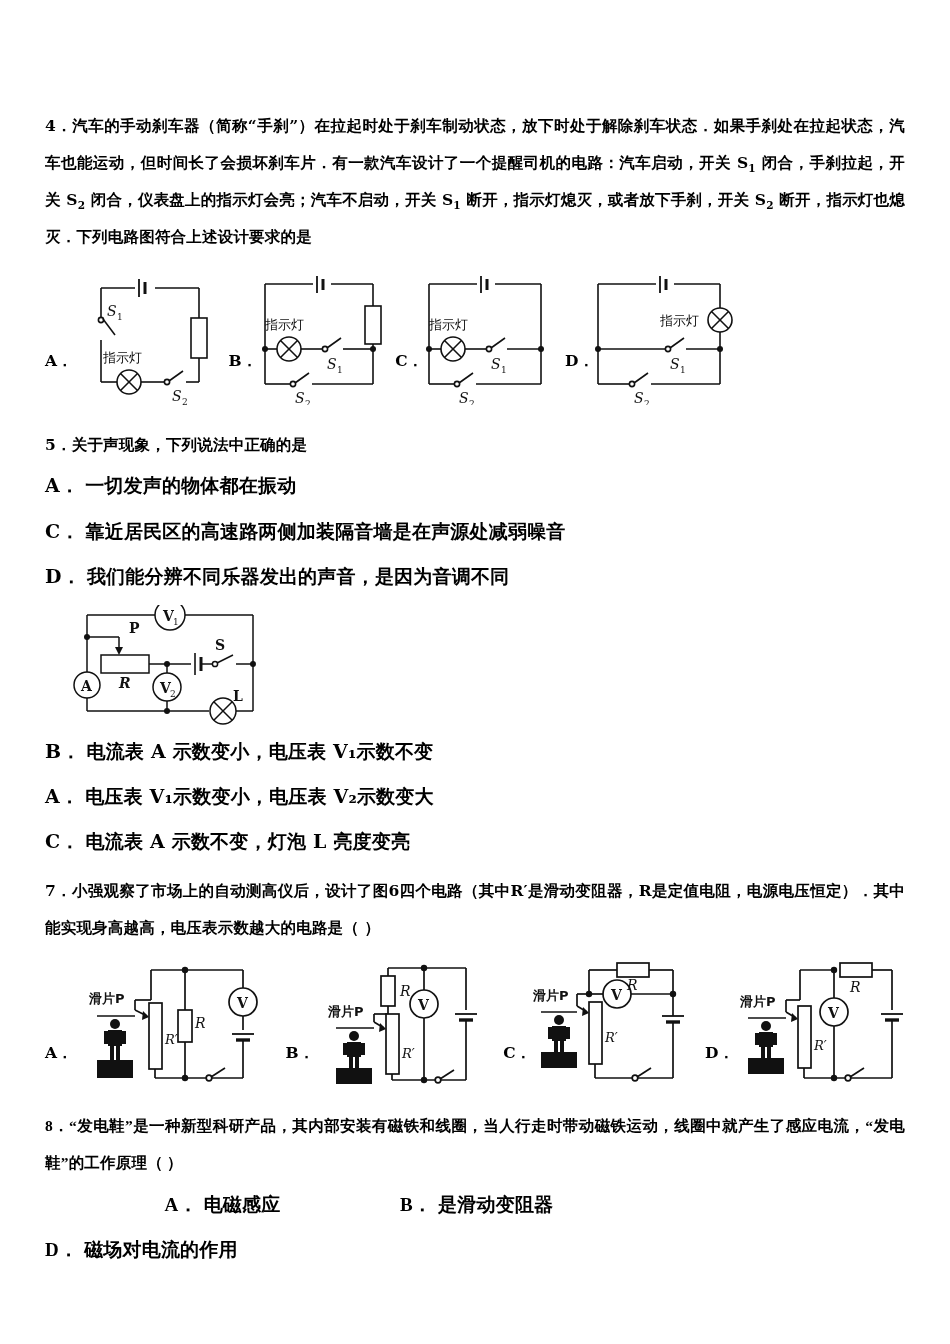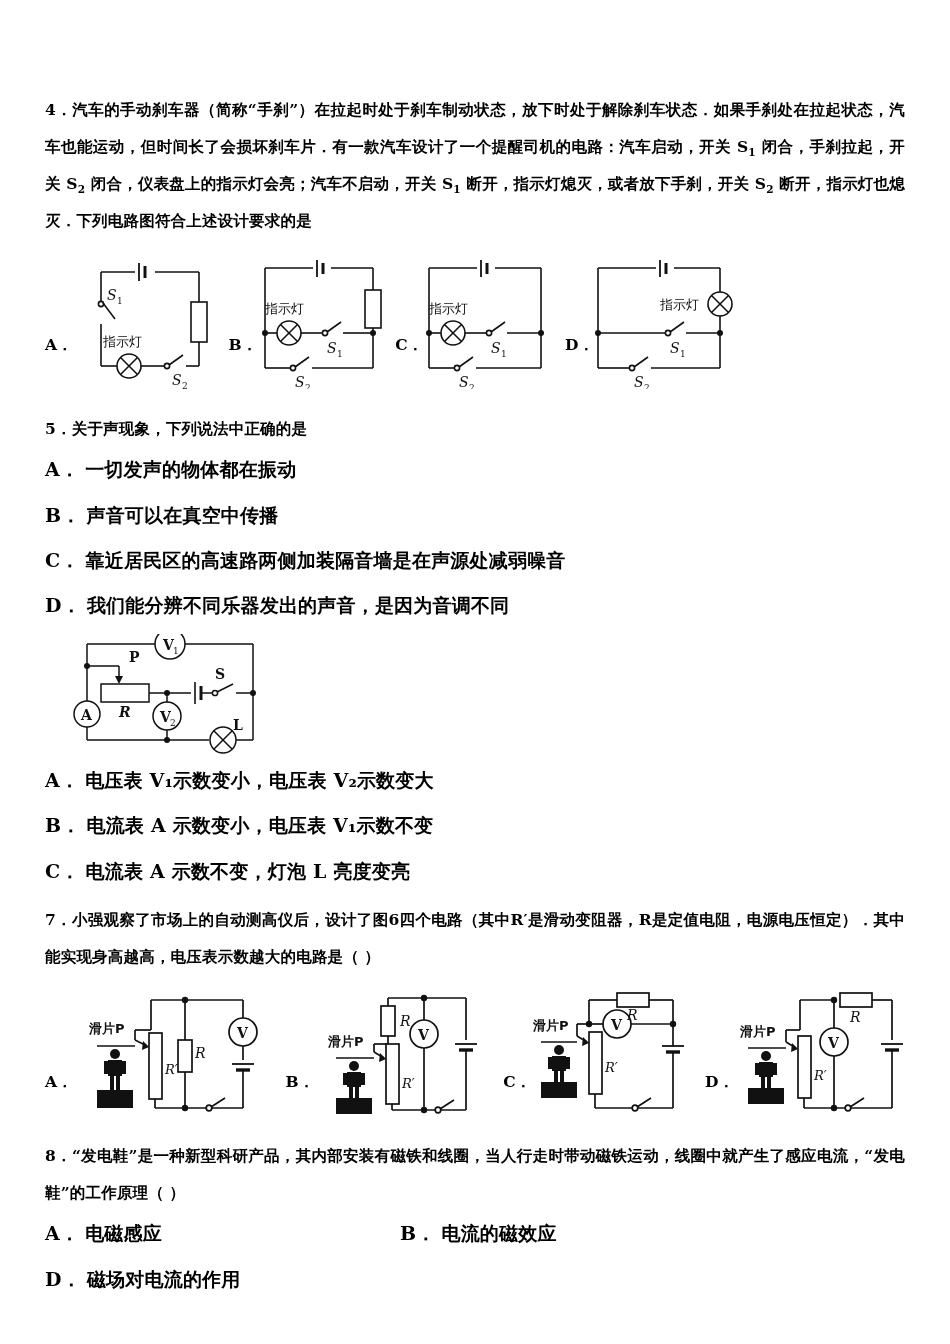--- a/index.html
+++ b/index.html
@@ -19,7 +19,7 @@
     position: relative;
     width: 950px;
     height: 1344px;
-    padding: 0 45px;
+    padding: 16px 45px;
   }
   .q-block { margin-bottom: 0; }
   .q-stem {

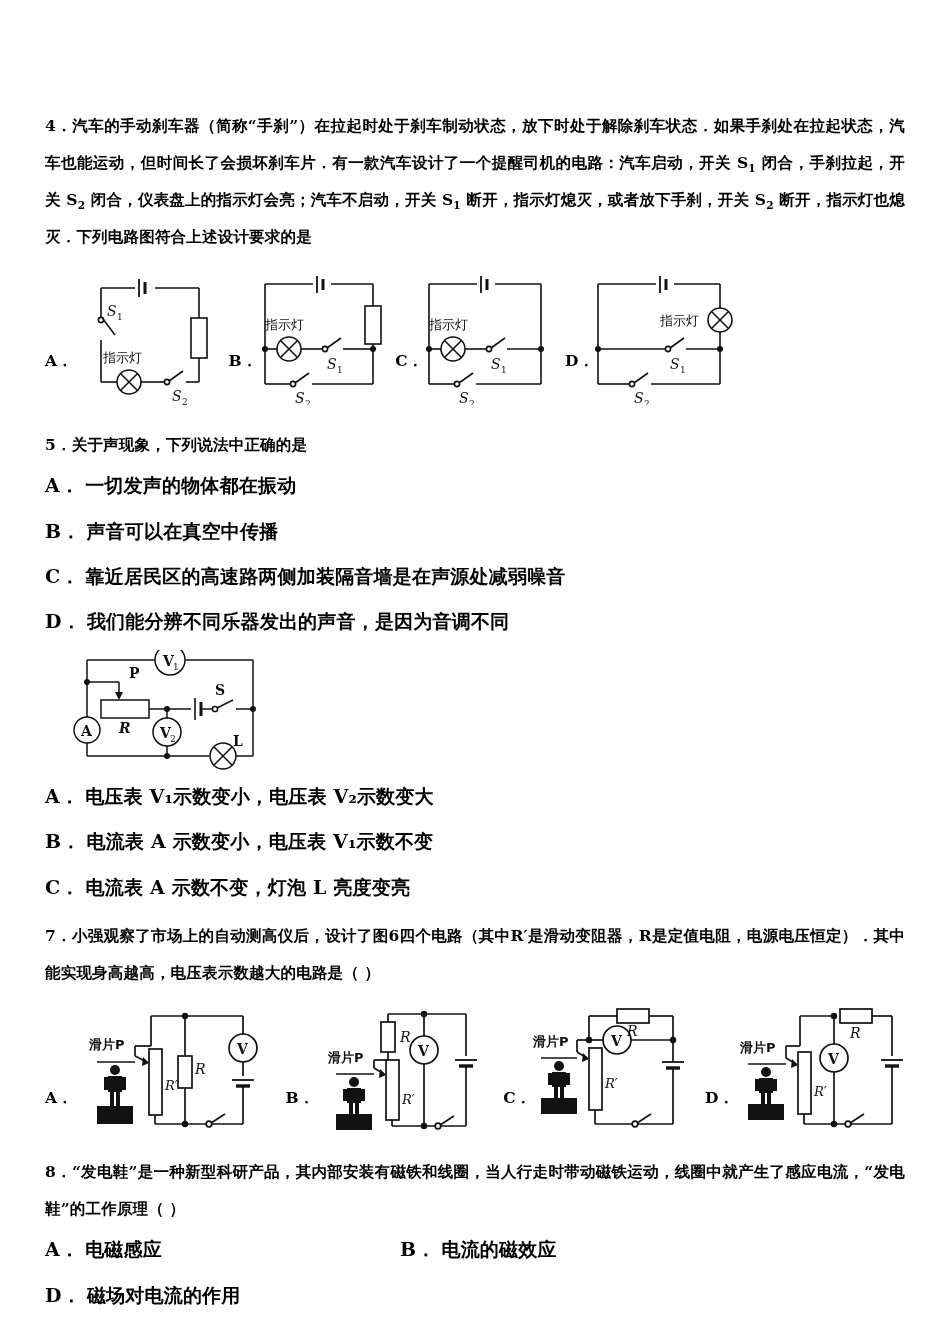--- a/index.html
+++ b/index.html
@@ -238,9 +238,6 @@
       <span class="opt-label">A．</span><span>一切发声的物体都在振动</span>
     </p>
     <p class="q-opt">
-      <span class="opt-label">B．</span><span>声音可以在真空中传播</span>
-    </p>
-    <p class="q-opt">
       <span class="opt-label">C．</span><span>靠近居民区的高速路两侧加装隔音墙是在声源处减弱噪音</span>
     </p>
     <p class="q-opt">

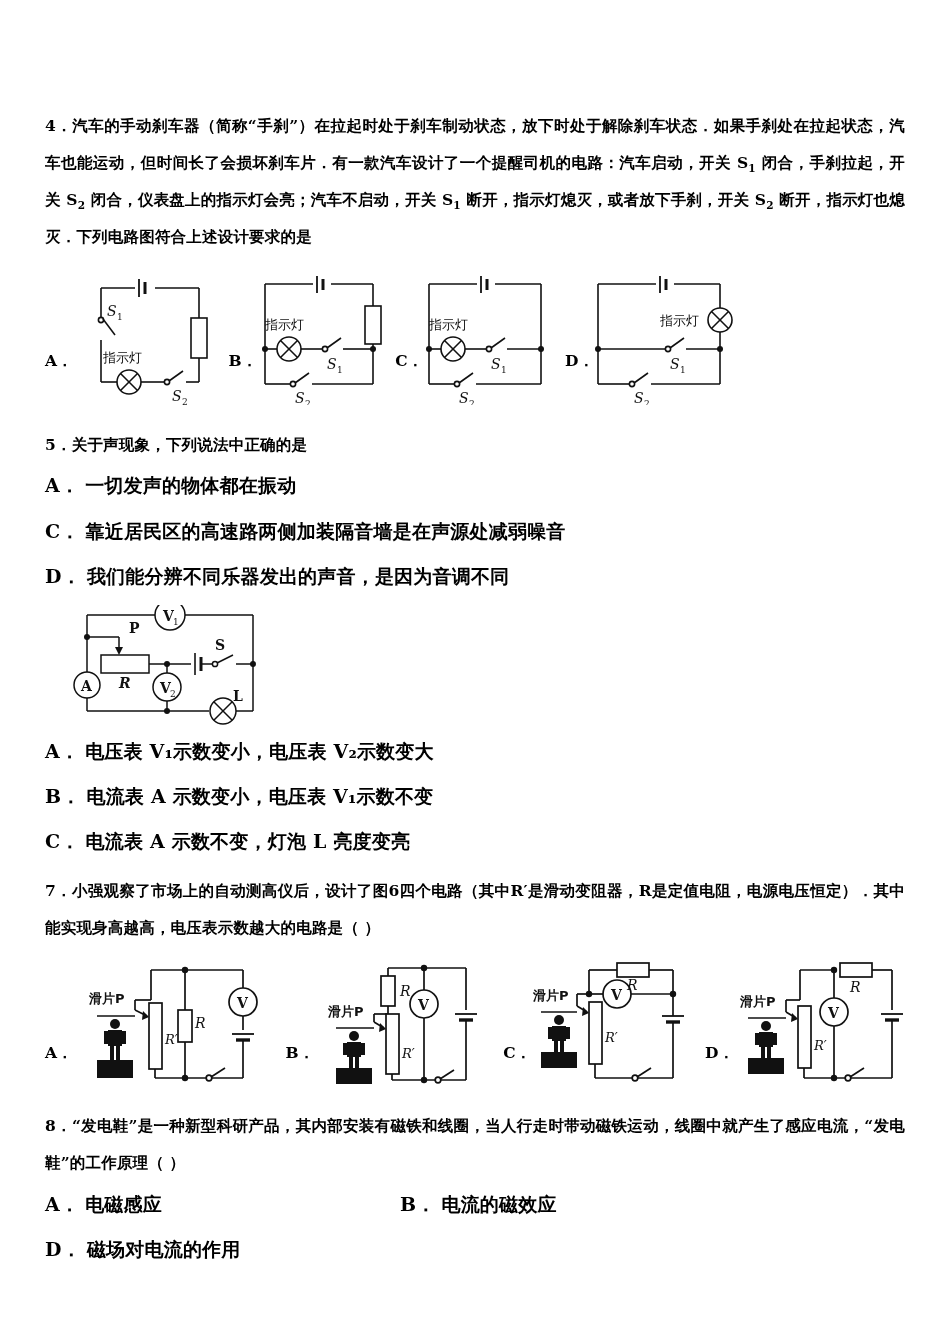--- a/index.html
+++ b/index.html
@@ -314,10 +314,10 @@
 
     <div style="margin-top:4px;">
       <p class="q-opt">
-        <span class="opt-label">A．</span><span>电压表 V₁示数变小，电压表 V₂示数变大</span>
+        <span class="opt-label">B．</span><span>电流表 A 示数变小，电压表 V₁示数不变</span>
       </p>
       <p class="q-opt">
-        <span class="opt-label">B．</span><span>电流表 A 示数变小，电压表 V₁示数不变</span>
+        <span class="opt-label">A．</span><span>电压表 V₁示数变小，电压表 V₂示数变大</span>
       </p>
       <p class="q-opt">
         <span class="opt-label">C．</span><span>电流表 A 示数不变，灯泡 L 亮度变亮</span>

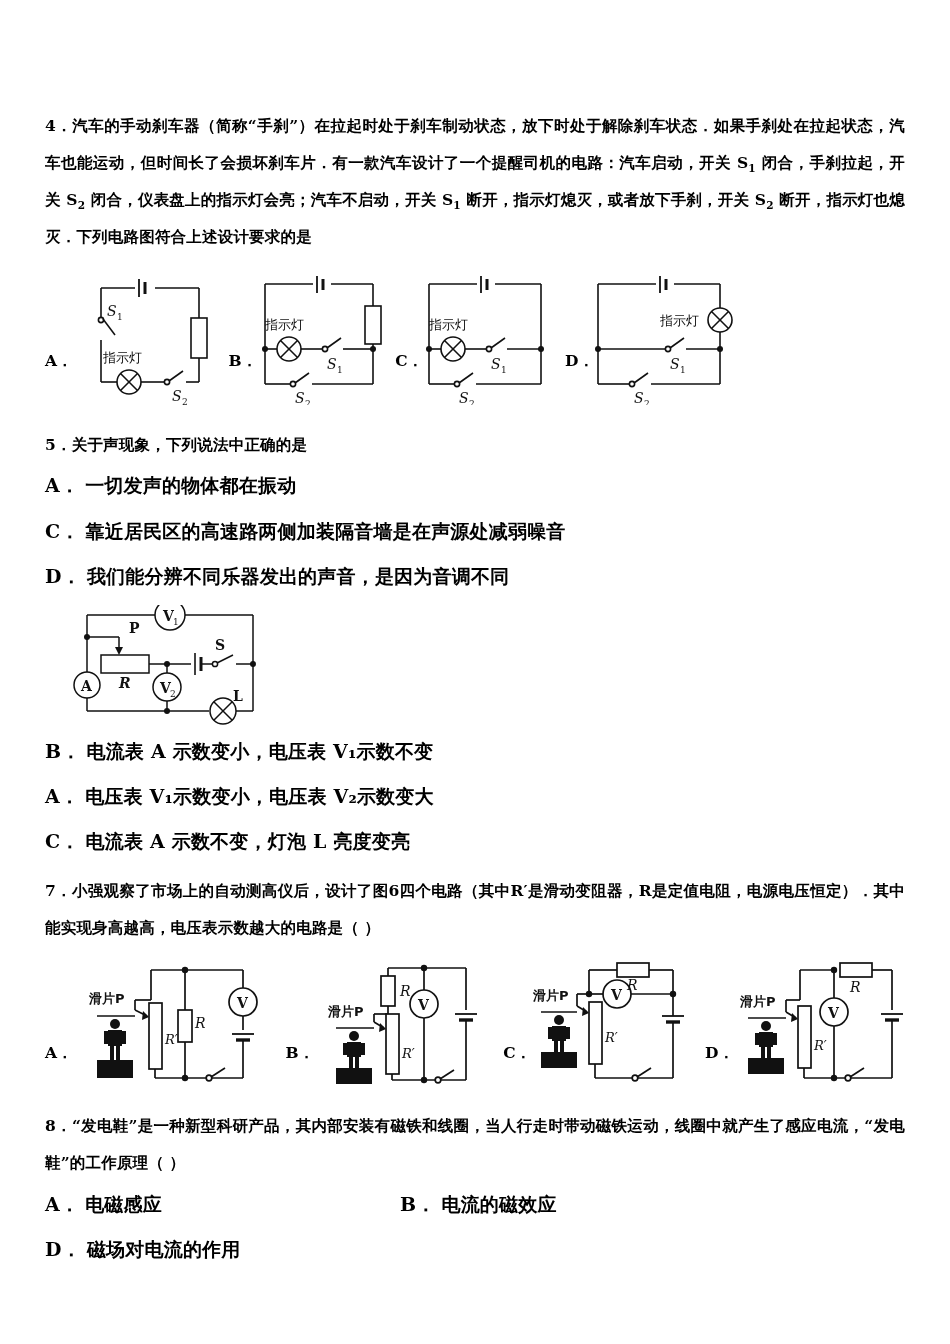--- a/index.html
+++ b/index.html
@@ -536,7 +536,7 @@
     </div>
   </div>
 
-  <div class="q-block" style="margin-top:20px;">
+  <div class="q-block" style="margin-top:20px;font-family:Liberation Serif, serif;">
     <p class="q-stem">8．“发电鞋”是一种新型科研产品，其内部安装有磁铁和线圈，当人行走时带动磁铁运动，线圈中就产生了感应电流，“发电鞋”的工作原理（  ）</p>
     <div class="q-opt opt-2col">
       <div class="c1">

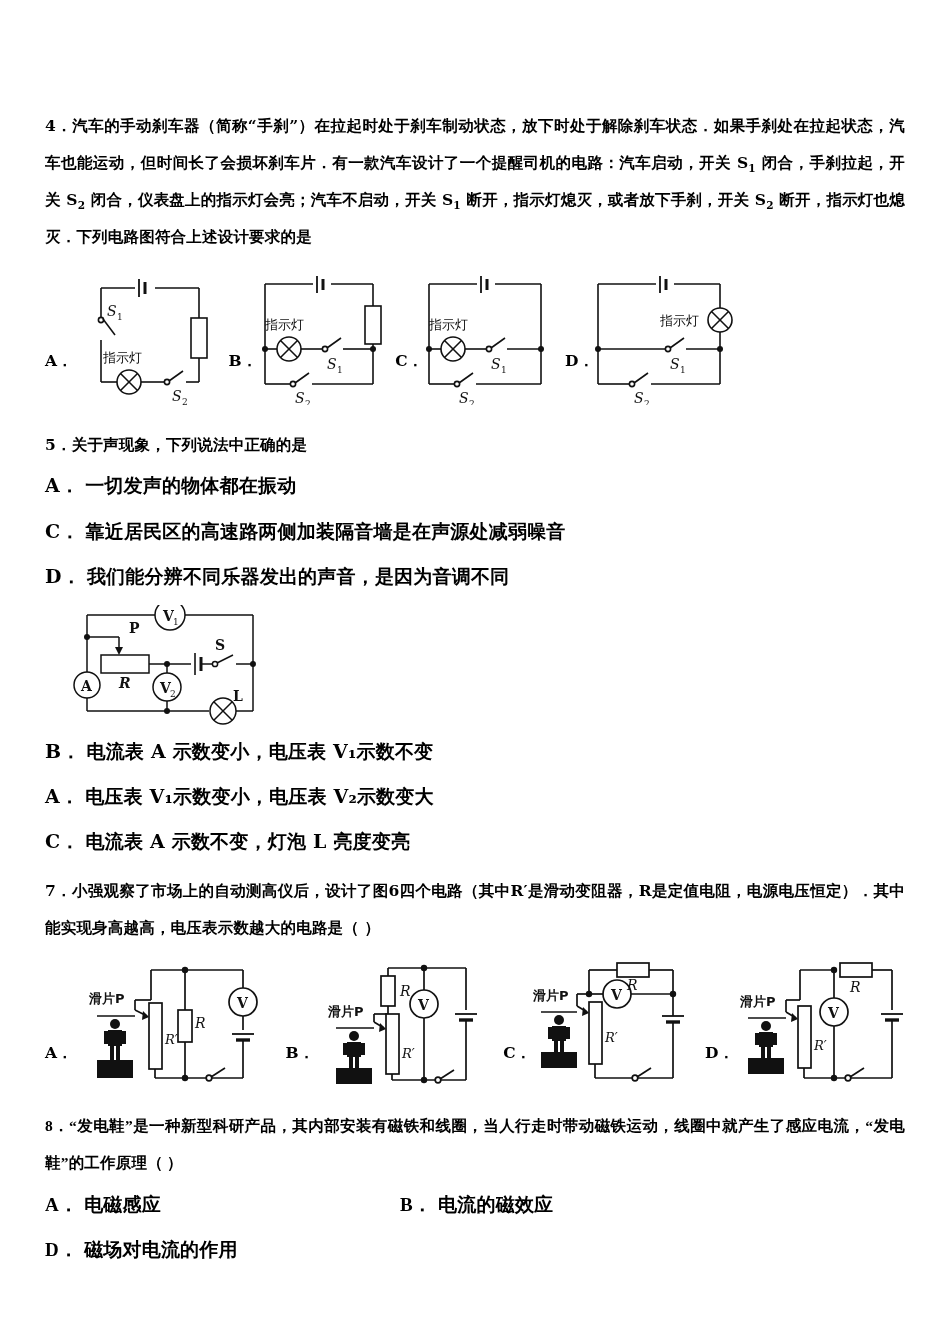--- a/index.html
+++ b/index.html
@@ -41,7 +41,7 @@
   .opt-2col {
     display: flex;
   }
-  .opt-2col .c1 { width: 355px; }
+  .opt-2col .c1 { width: 355px; text-align: center; }
   .opt-2col .c2 { flex: 1; }
   sub { font-size: 0.68em; }
 

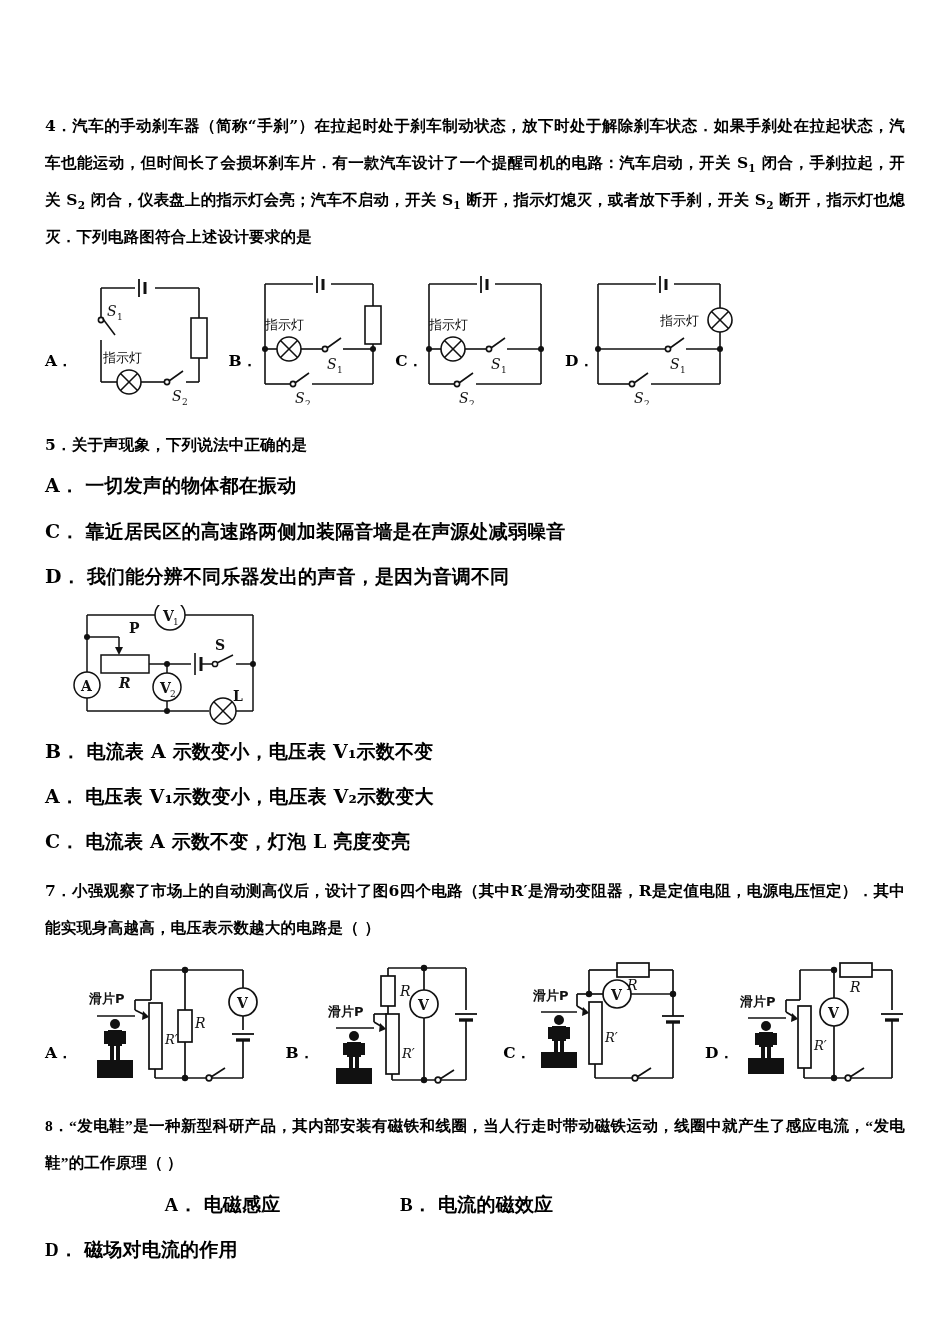--- a/index.html
+++ b/index.html
@@ -543,7 +543,7 @@
         <span class="opt-label">A．</span><span>电磁感应</span>
       </div>
       <div class="c2">
-        <span class="opt-label">B．</span><span>电流的磁效应</span>
+        <span class="opt-label">B．</span><span>是滑动变阻器</span>
       </div>
     </div>
     <div class="q-opt opt-2col">

